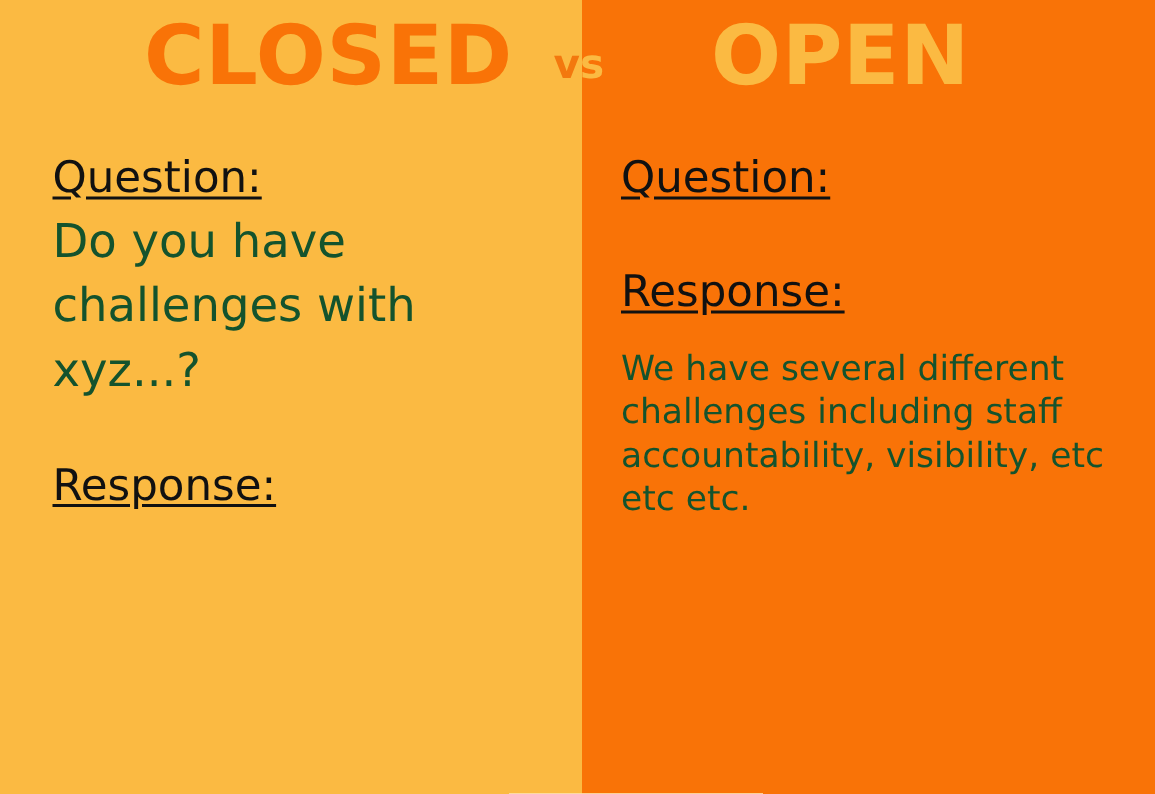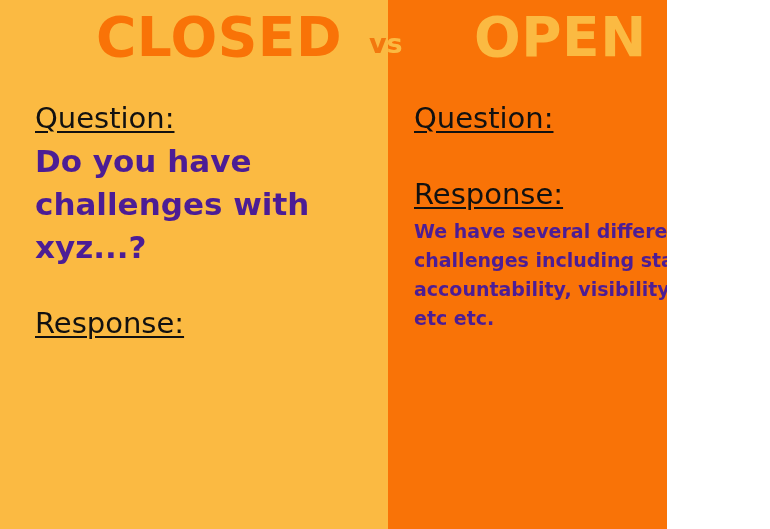--- a/index.html
+++ b/index.html
@@ -14,7 +14,7 @@
 
   .slide {
     position: relative;
-    width: 667px;
+    width: 770px;
     height: 529px;
     overflow: hidden;
     background: #fbba42;

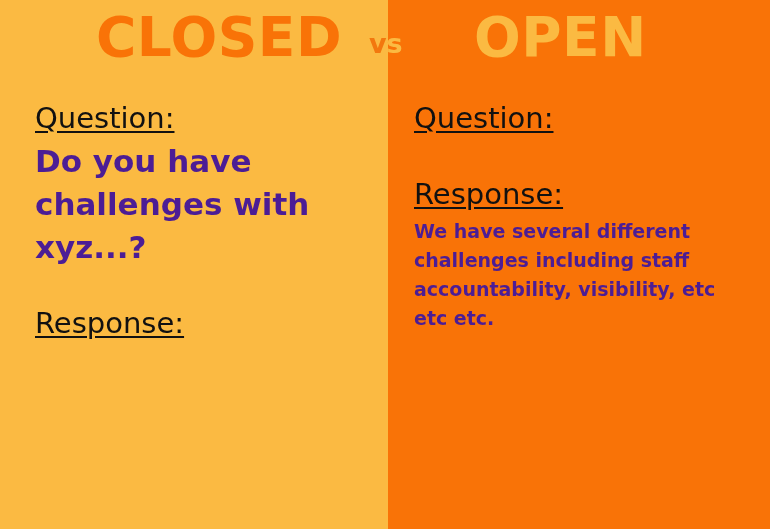--- a/index.html
+++ b/index.html
@@ -119,9 +119,9 @@
   .body {
     font-size: 31px;
     line-height: 43px;
-    color: #4c1d95;
+    color: #14532d;
     margin: 0;
-    font-weight: bold;
+    font-weight: normal;
   }
   .body-small {
     font-size: 19px;

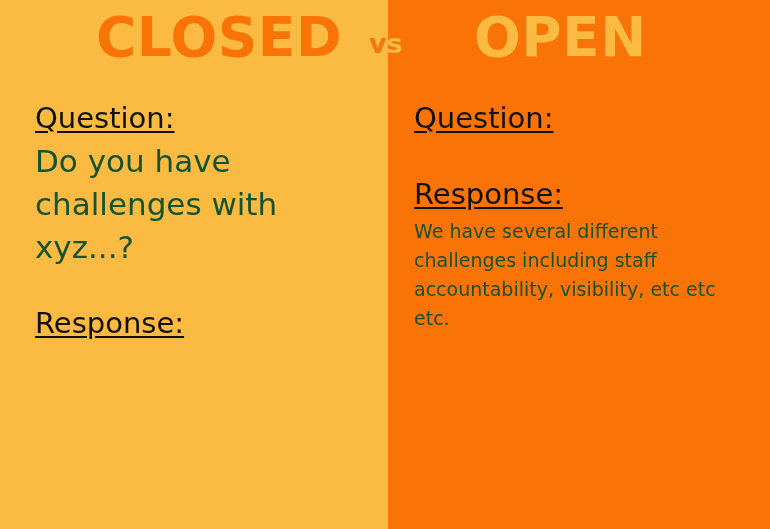--- a/index.html
+++ b/index.html
@@ -124,9 +124,9 @@
     font-weight: normal;
   }
   .body-small {
-    font-size: 19px;
+    font-size: 23px;
     line-height: 29px;
-    margin-top: 1px;
+    margin-top: 16px;
   }
 </style>
 </head>

